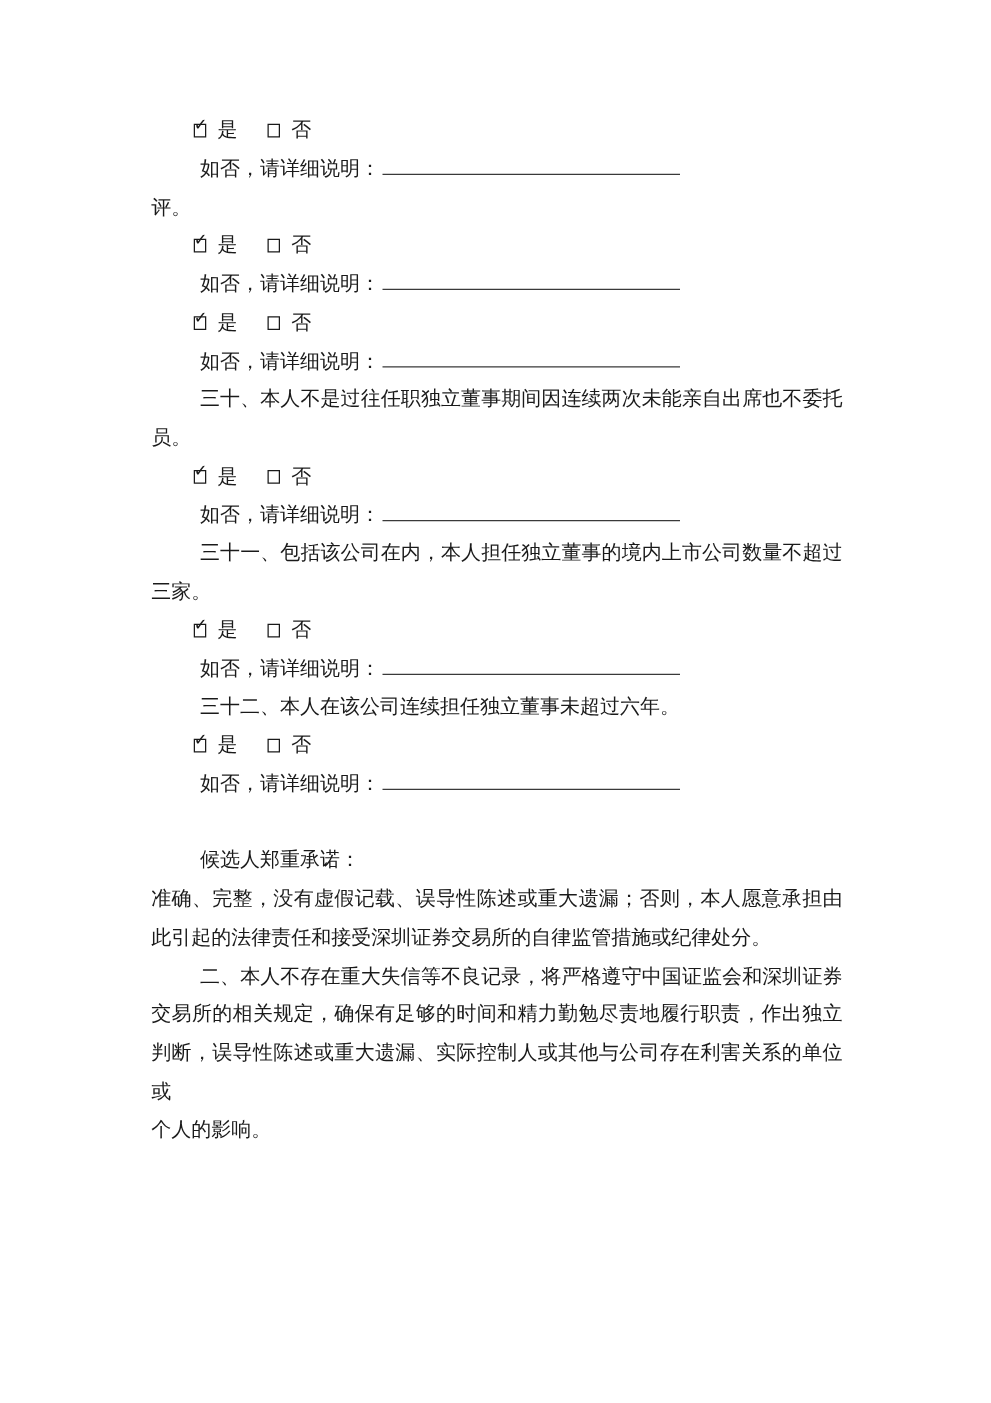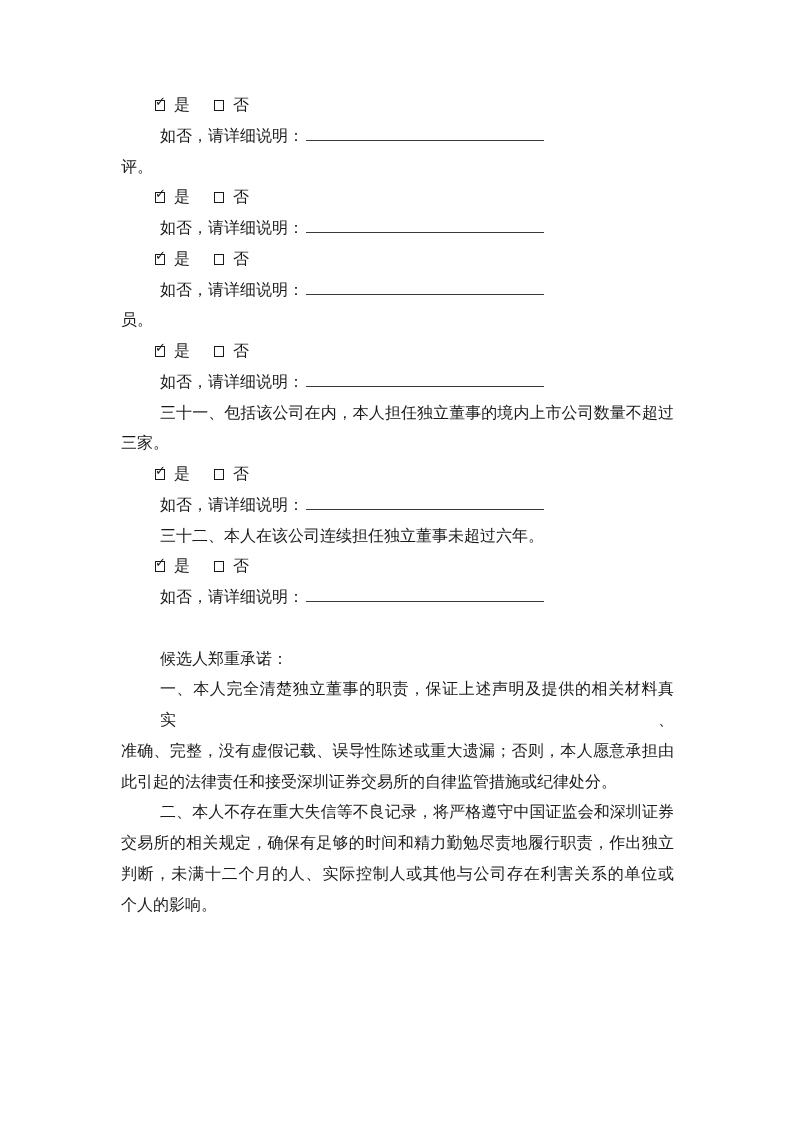--- a/index.html
+++ b/index.html
@@ -85,6 +85,7 @@
       <span>如否，请详细说明：</span><span class="blank"></span>
     </div>
 
+    <div class="line ind fill">三十、本人不是过往任职独立董事期间因连续两次未能亲自出席也不委托</div>
     <div class="line">员。</div>
     <div class="line opts">
       <span class="cb"><span class="check">✓</span></span><span class="optlabel">是</span><span class="cb"></span><span class="optlabel">否</span>

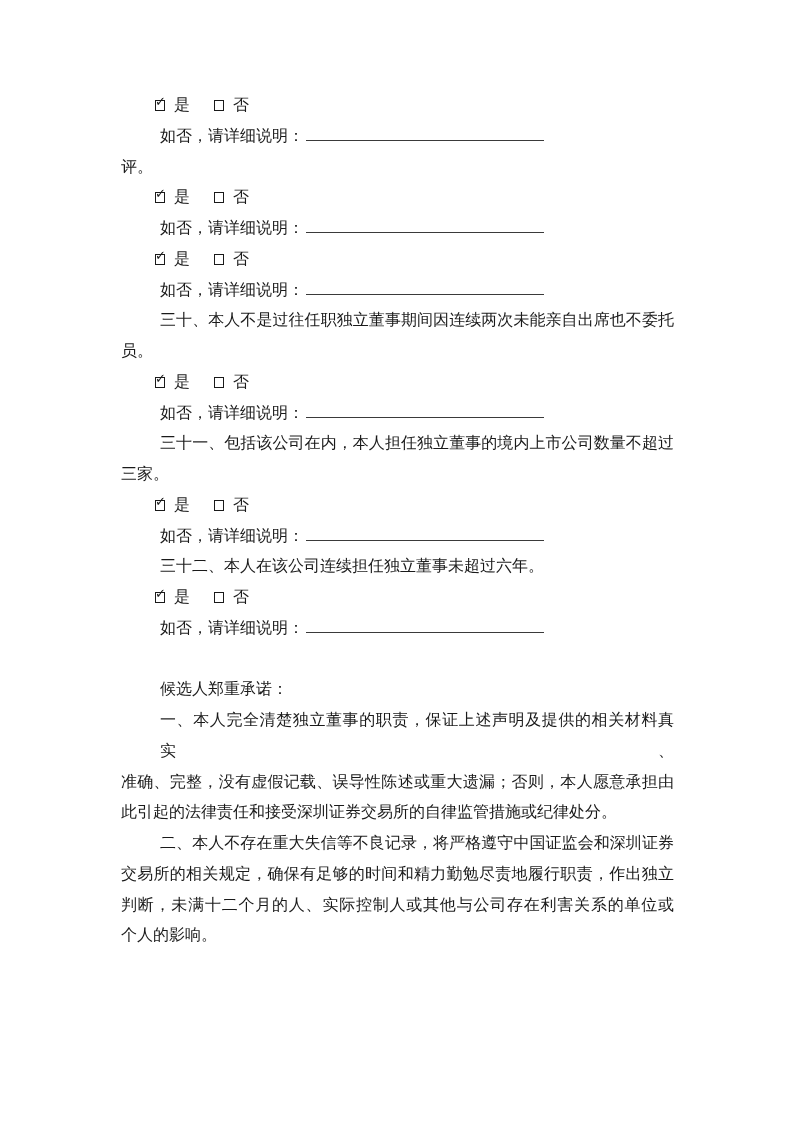--- a/index.html
+++ b/index.html
@@ -114,7 +114,6 @@
     <div class="line spacer"></div>
 
     <div class="line ind">候选人郑重承诺：</div>
-    <div class="line ind fill">一、本人完全清楚独立董事的职责，保证上述声明及提供的相关材料真实、</div>
     <div class="line fill">准确、完整，没有虚假记载、误导性陈述或重大遗漏；否则，本人愿意承担由</div>
     <div class="line">此引起的法律责任和接受深圳证券交易所的自律监管措施或纪律处分。</div>
     <div class="line ind fill">二、本人不存在重大失信等不良记录，将严格遵守中国证监会和深圳证券</div>

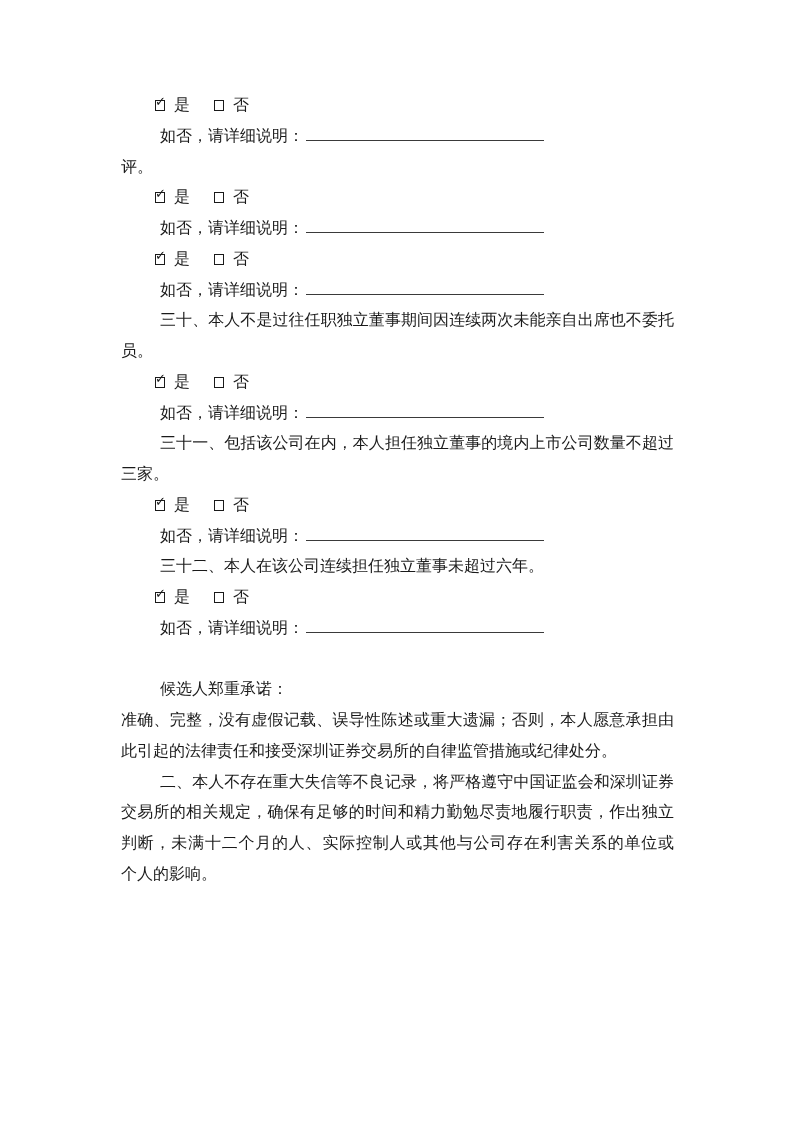--- a/index.html
+++ b/index.html
@@ -118,7 +118,7 @@
     <div class="line">此引起的法律责任和接受深圳证券交易所的自律监管措施或纪律处分。</div>
     <div class="line ind fill">二、本人不存在重大失信等不良记录，将严格遵守中国证监会和深圳证券</div>
     <div class="line fill">交易所的相关规定，确保有足够的时间和精力勤勉尽责地履行职责，作出独立</div>
-    <div class="line fill">判断，未满十二个月的人、实际控制人或其他与公司存在利害关系的单位或</div>
+    <div class="line fill">判断，误导性陈述或重大遗漏、实际控制人或其他与公司存在利害关系的单位或</div>
     <div class="line">个人的影响。</div>
 
   </div>

